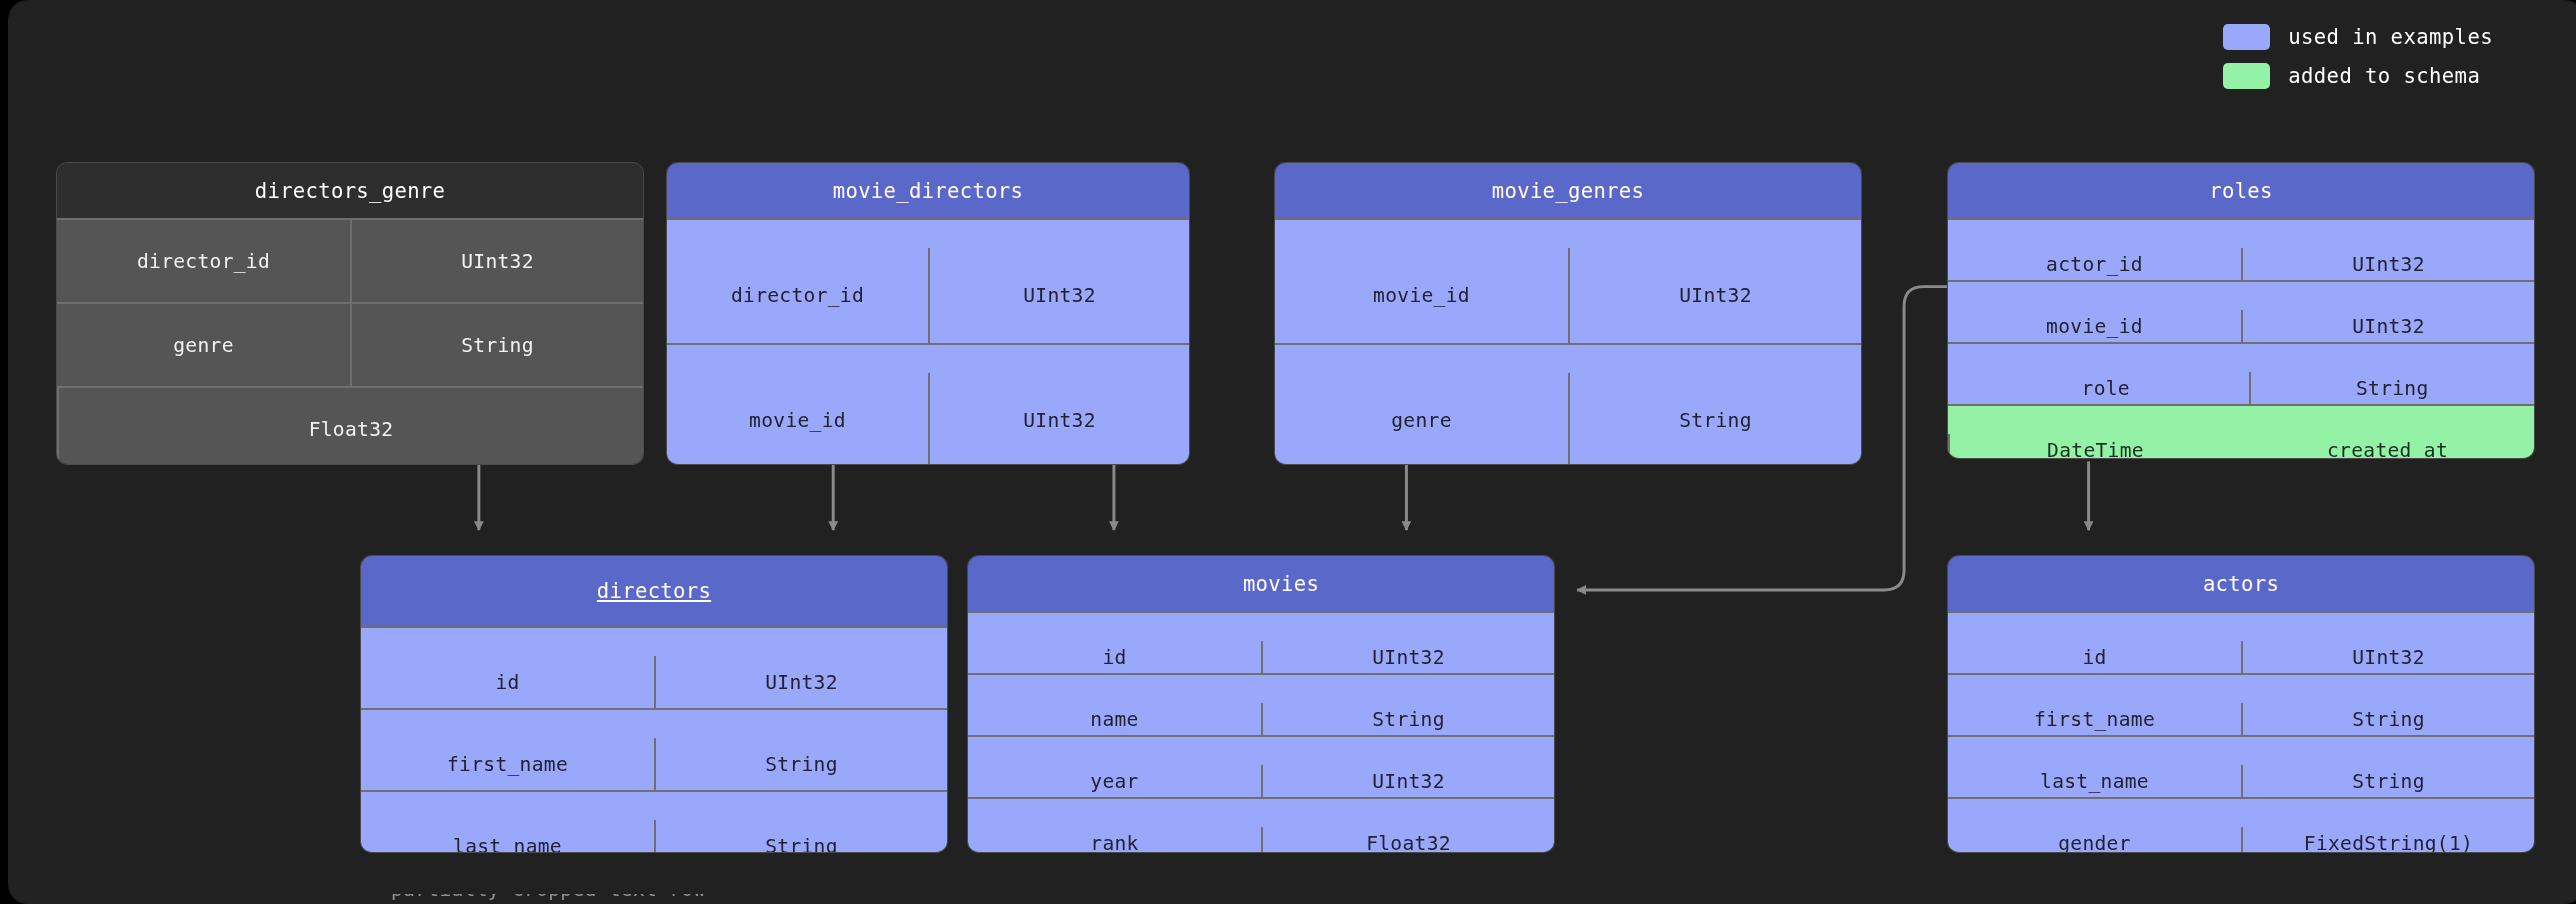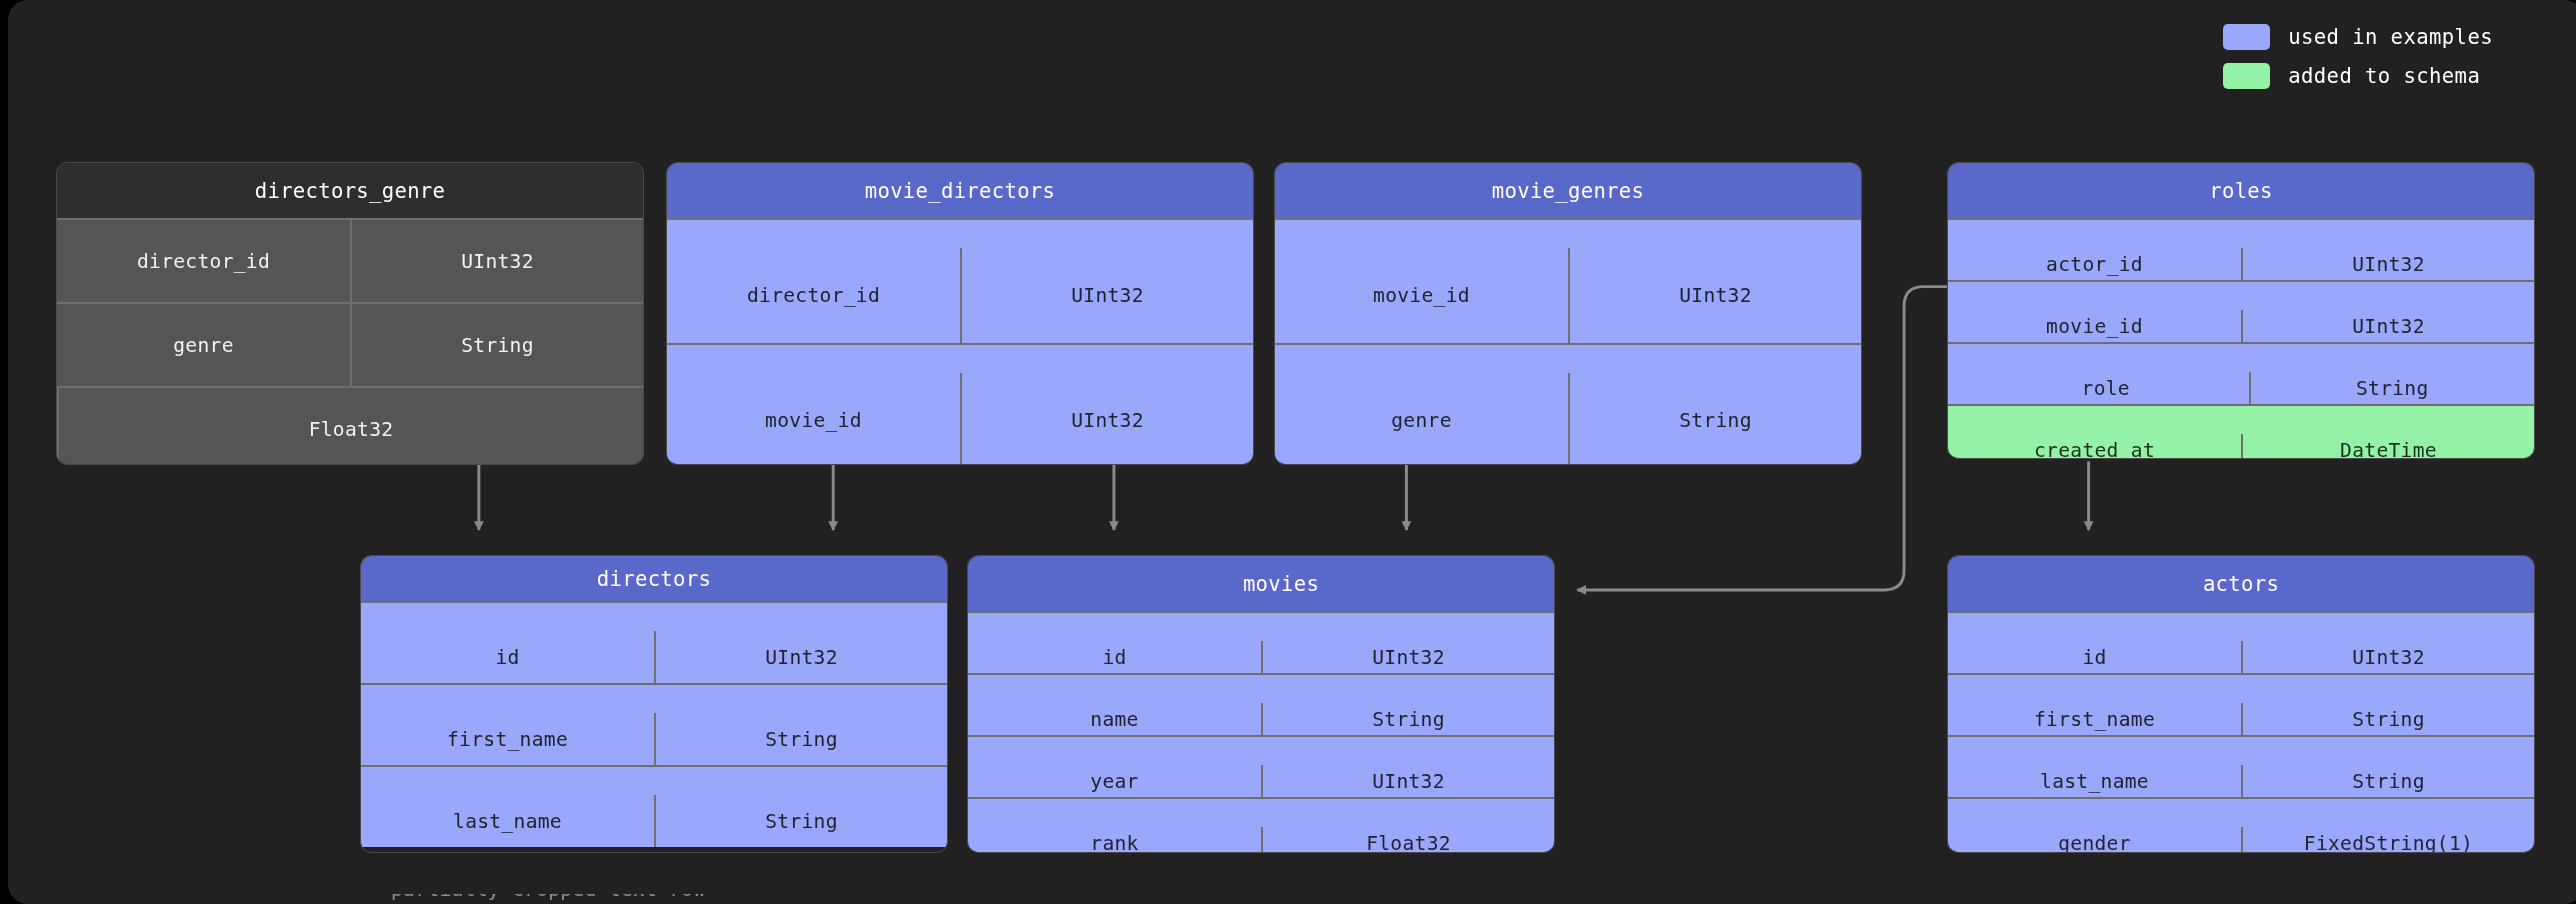--- a/index.html
+++ b/index.html
@@ -108,7 +108,7 @@
       </div>
     </div>
 
-  <div class="table v-blue" style="left:659px;top:163px;width:586px;height:301px;">
+  <div class="table v-blue" style="left:659px;top:163px;width:522px;height:301px;">
       <div class="t-header" style="height: 55px;">movie_directors</div>
       <div class="t-row" style="height: 123px;">
         <div class="t-cell">director_id</div>

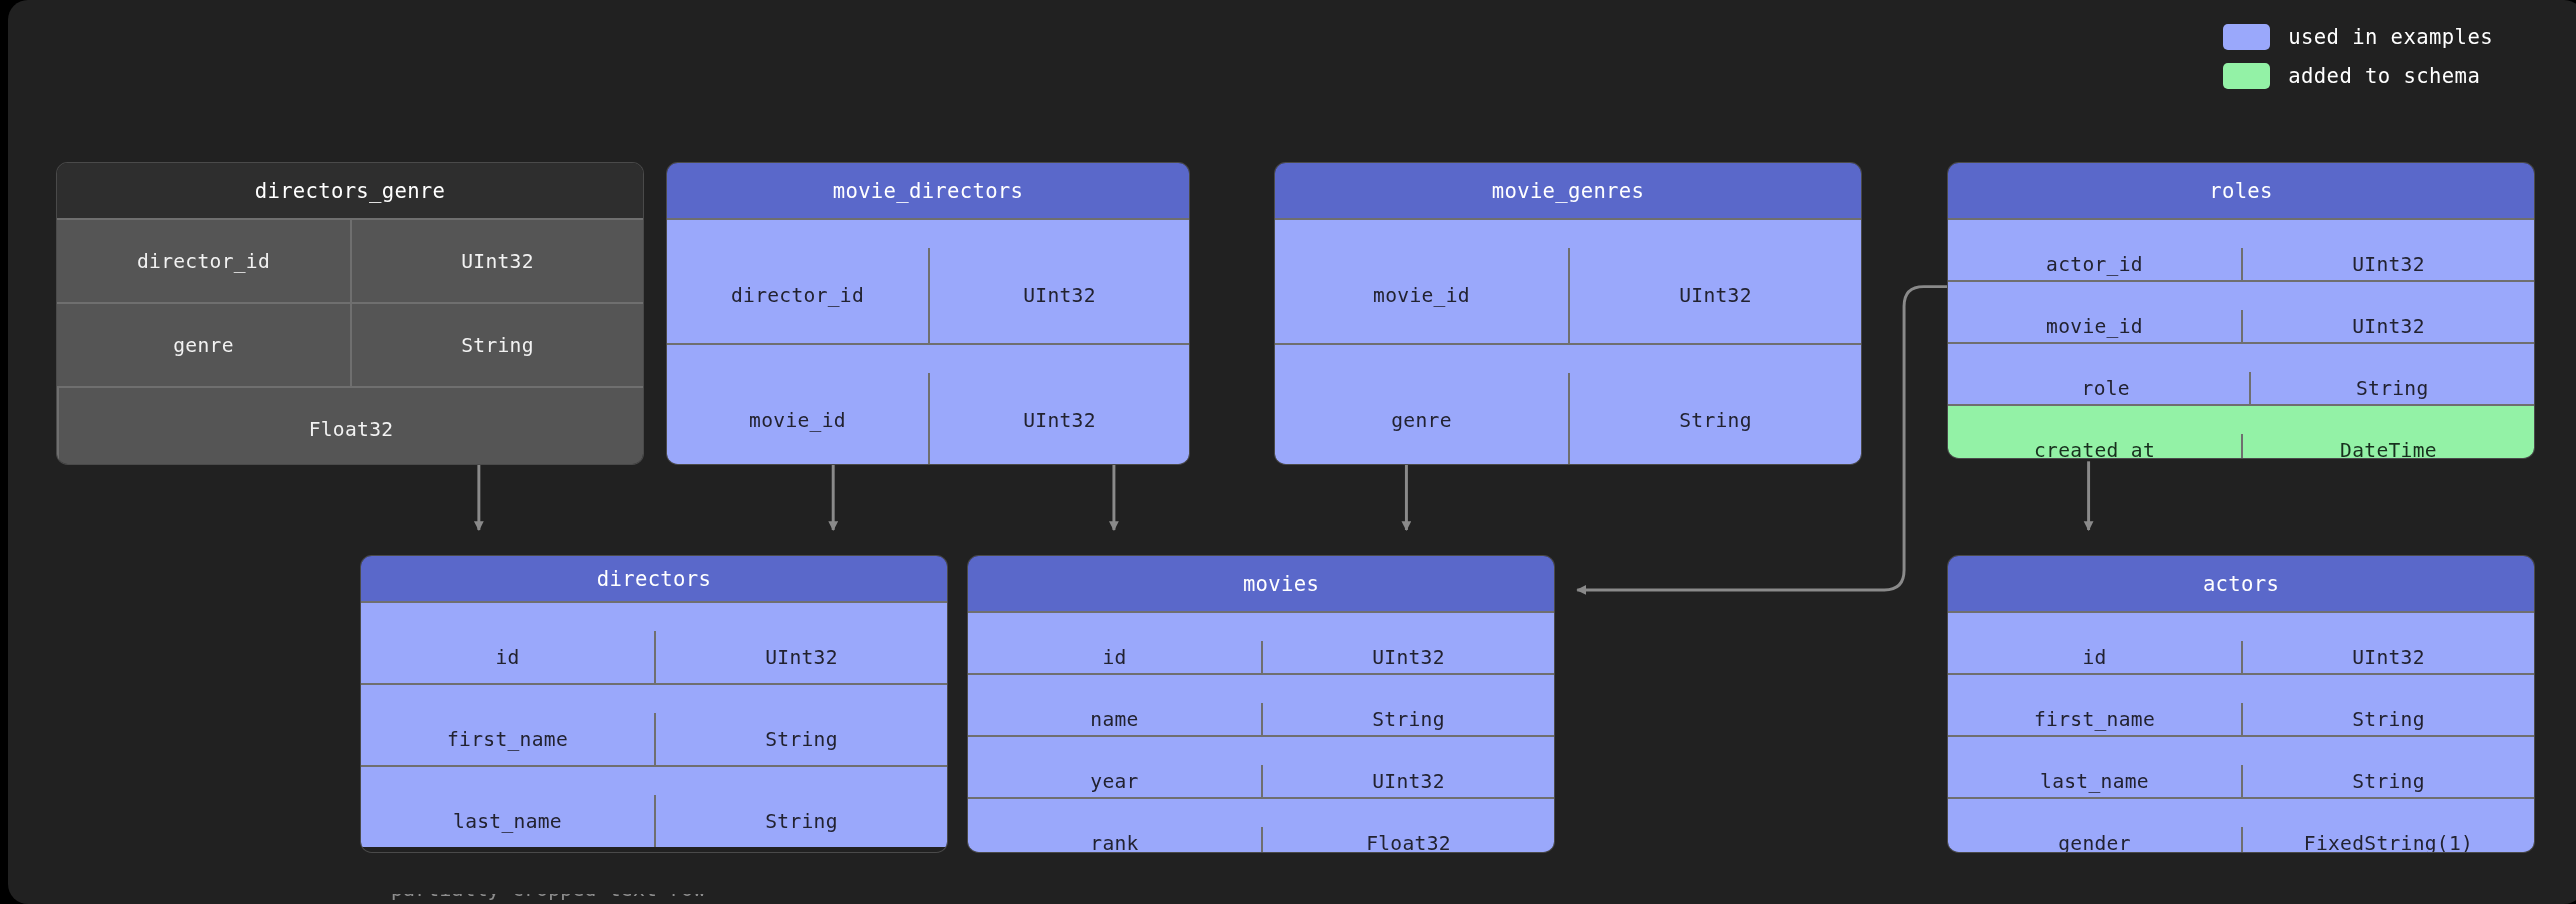--- a/index.html
+++ b/index.html
@@ -147,8 +147,8 @@
         <div class="t-cell right">String</div>
       </div>
       <div class="t-row added" style="height: 60px;">
+        <div class="t-cell right">DateTime</div>
         <div class="t-cell">created_at</div>
-        <div class="t-cell right">DateTime</div>
       </div>
     </div>
 

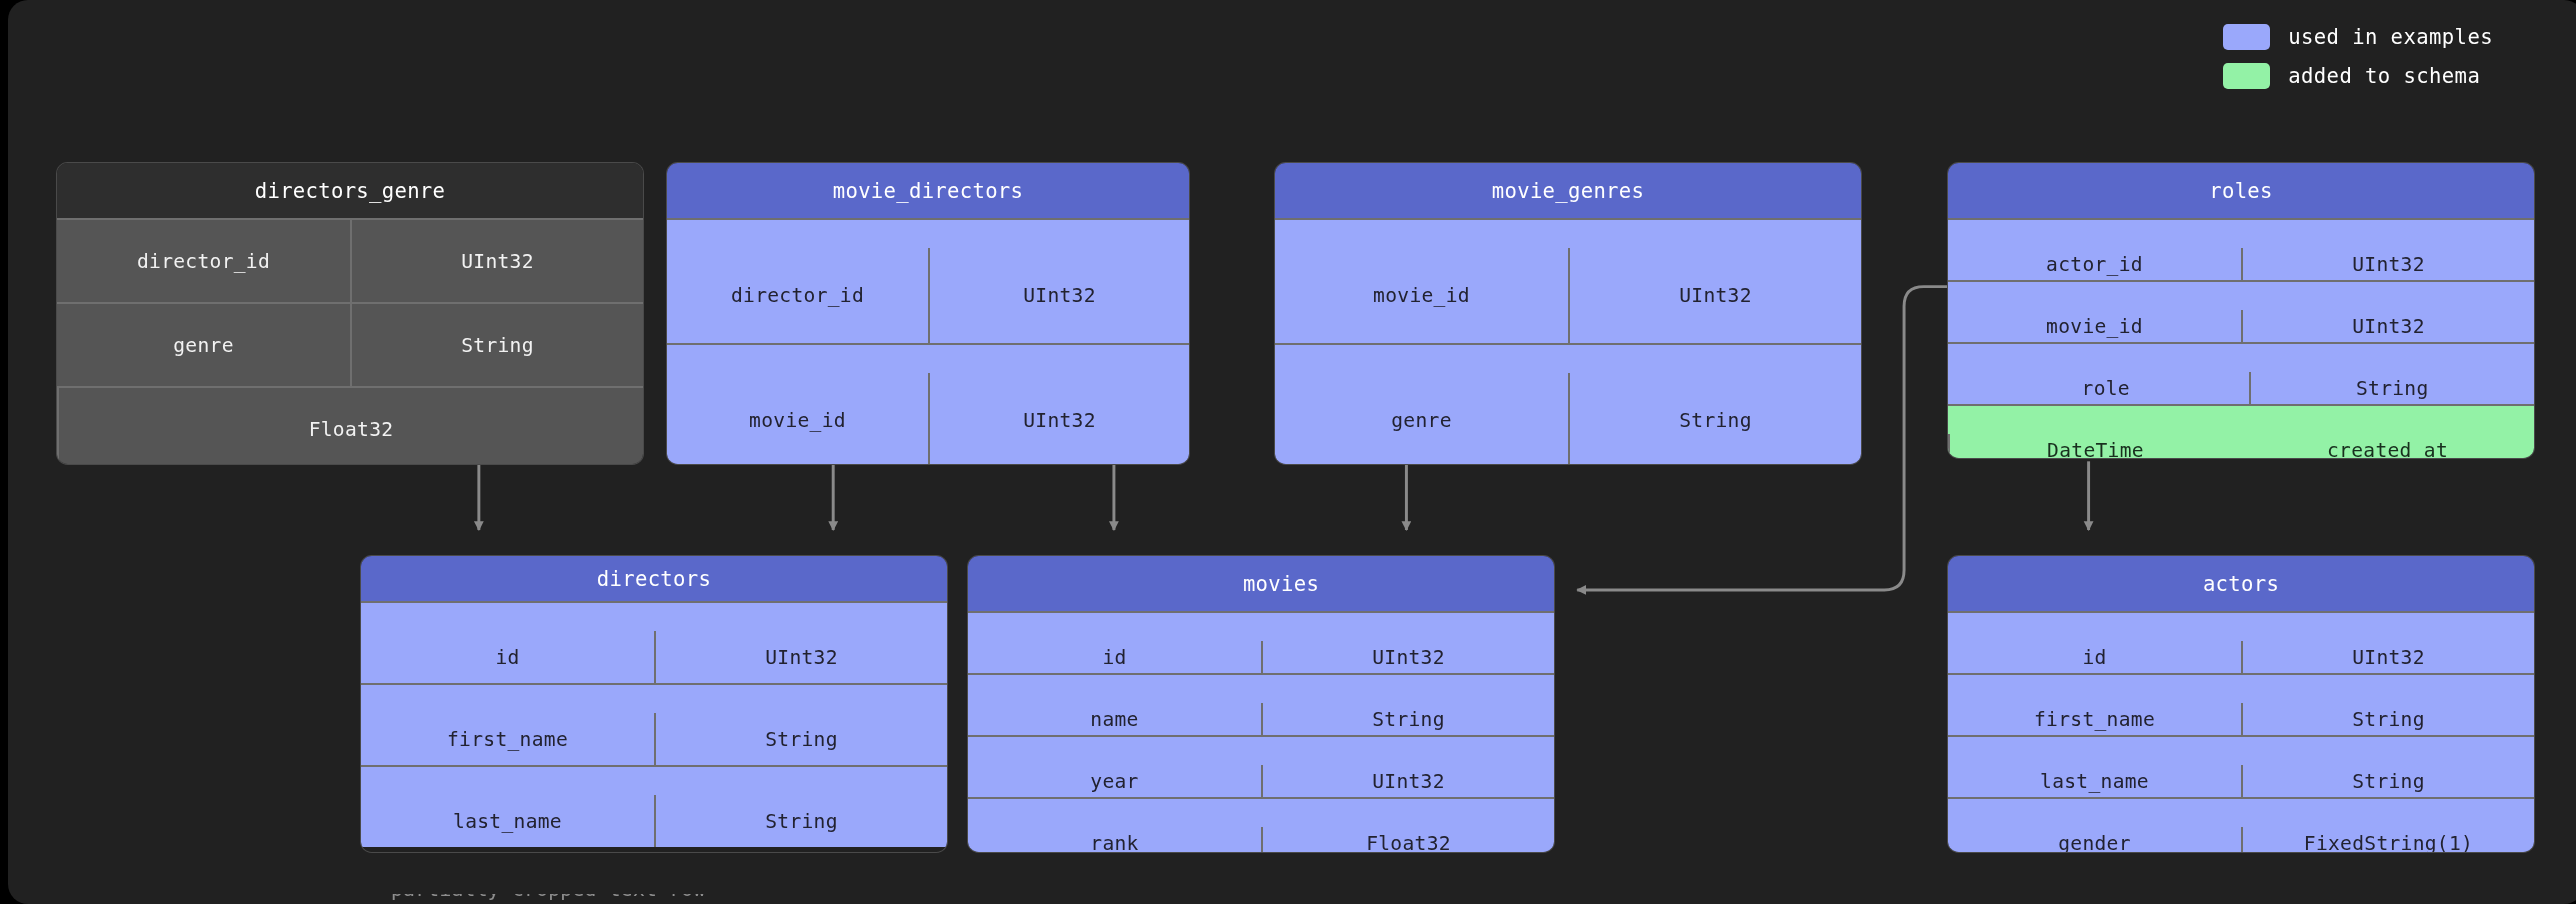--- a/index.html
+++ b/index.html
@@ -153,7 +153,7 @@
     </div>
 
   <div class="table v-blue" style="left:353px;top:556px;width:586px;height:296px;">
-      <div class="t-header" style="height: 45px;">directors</div>
+      <div class="t-header" style="height: 70px; text-decoration: underline;">directors</div>
       <div class="t-row" style="height: 80px;">
         <div class="t-cell">id</div>
         <div class="t-cell right">UInt32</div>

